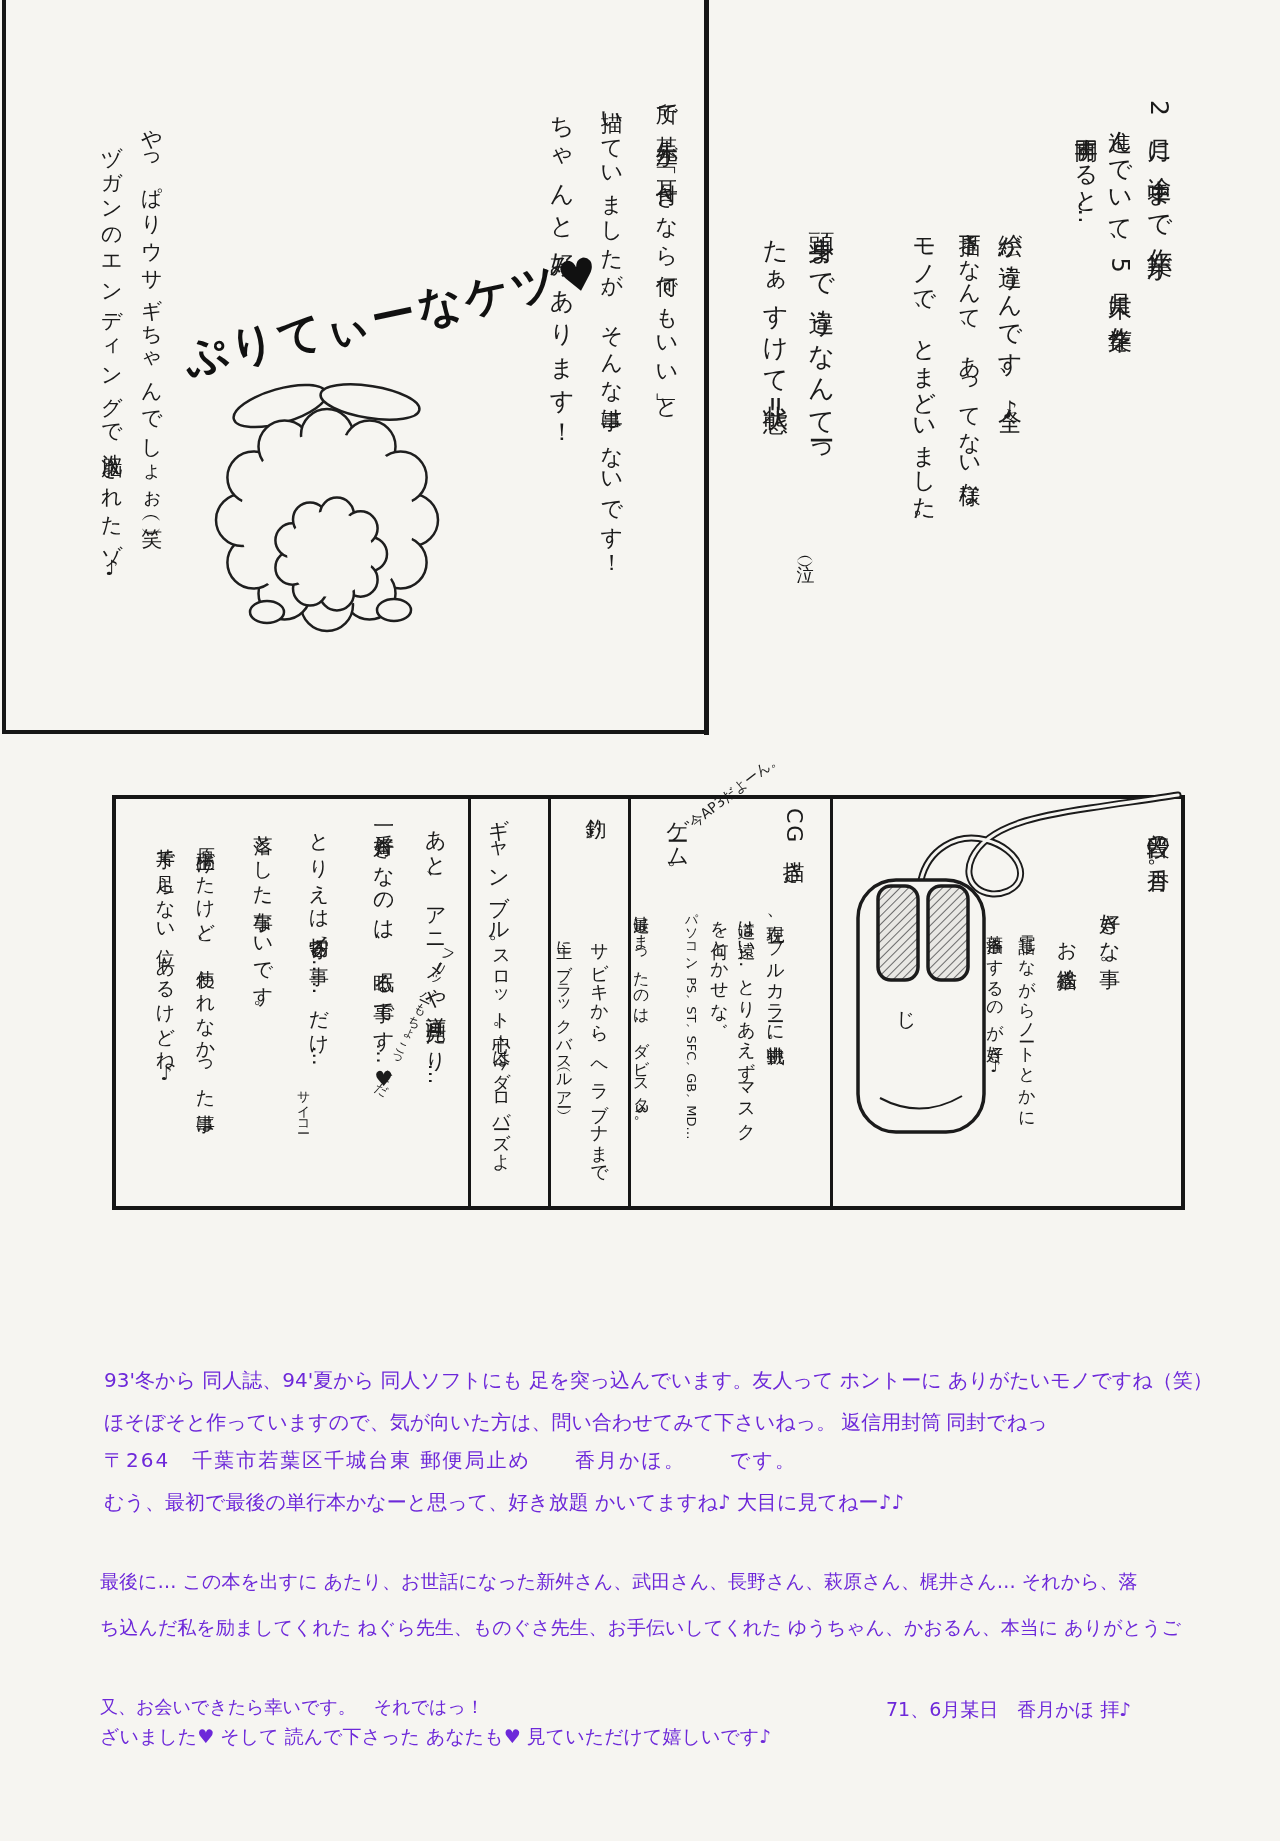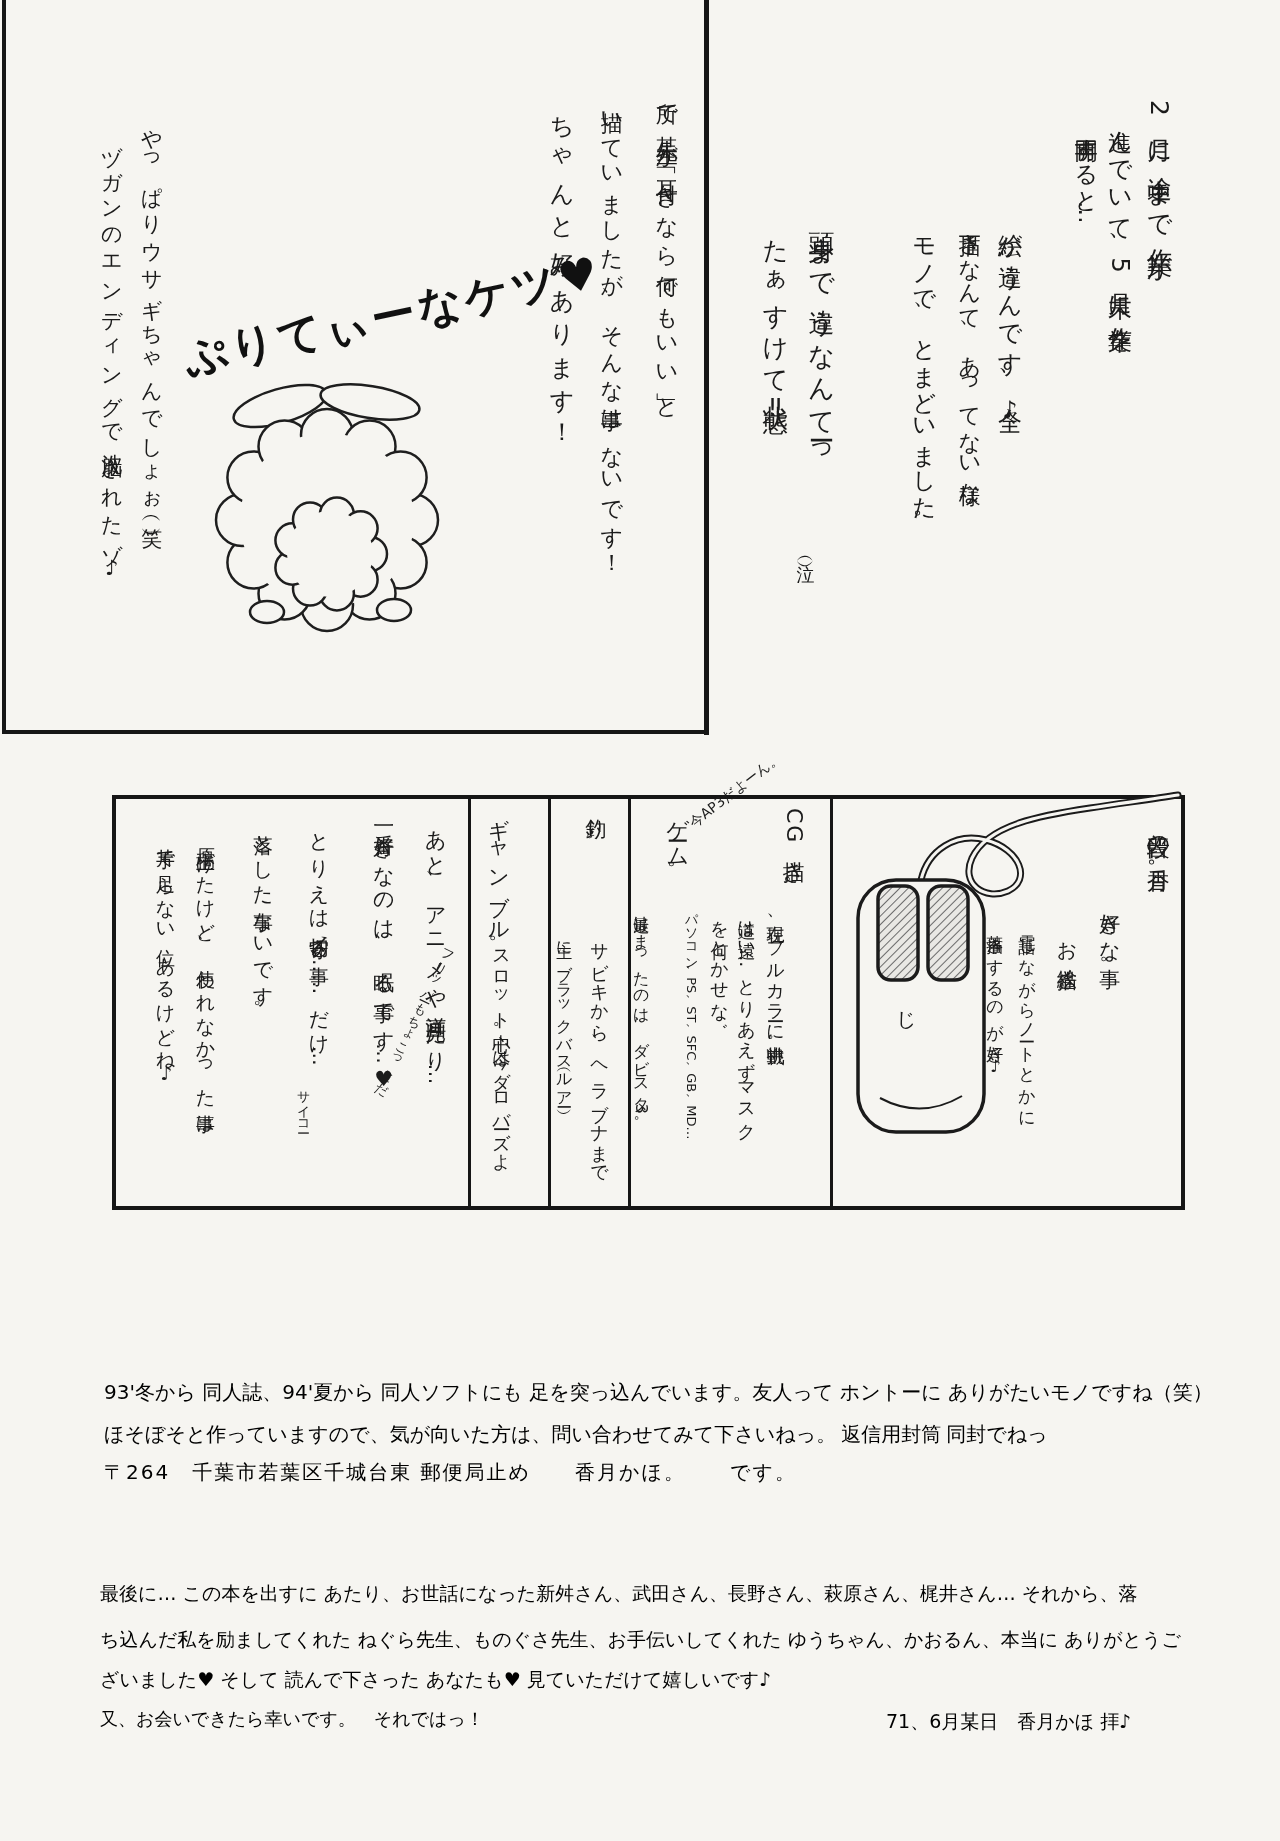--- a/index.html
+++ b/index.html
@@ -13,7 +13,7 @@
     white-space:nowrap;line-height:1.08;color:#1b1b1b;
   }
   .h{
-    position:absolute;white-space:nowrap;line-height:1.2;color:#000000;margin-top:12px;
+    position:absolute;white-space:nowrap;line-height:1.2;color:#6d28d9;
   }
   .border{position:absolute;background:#161616;}
   .diag{

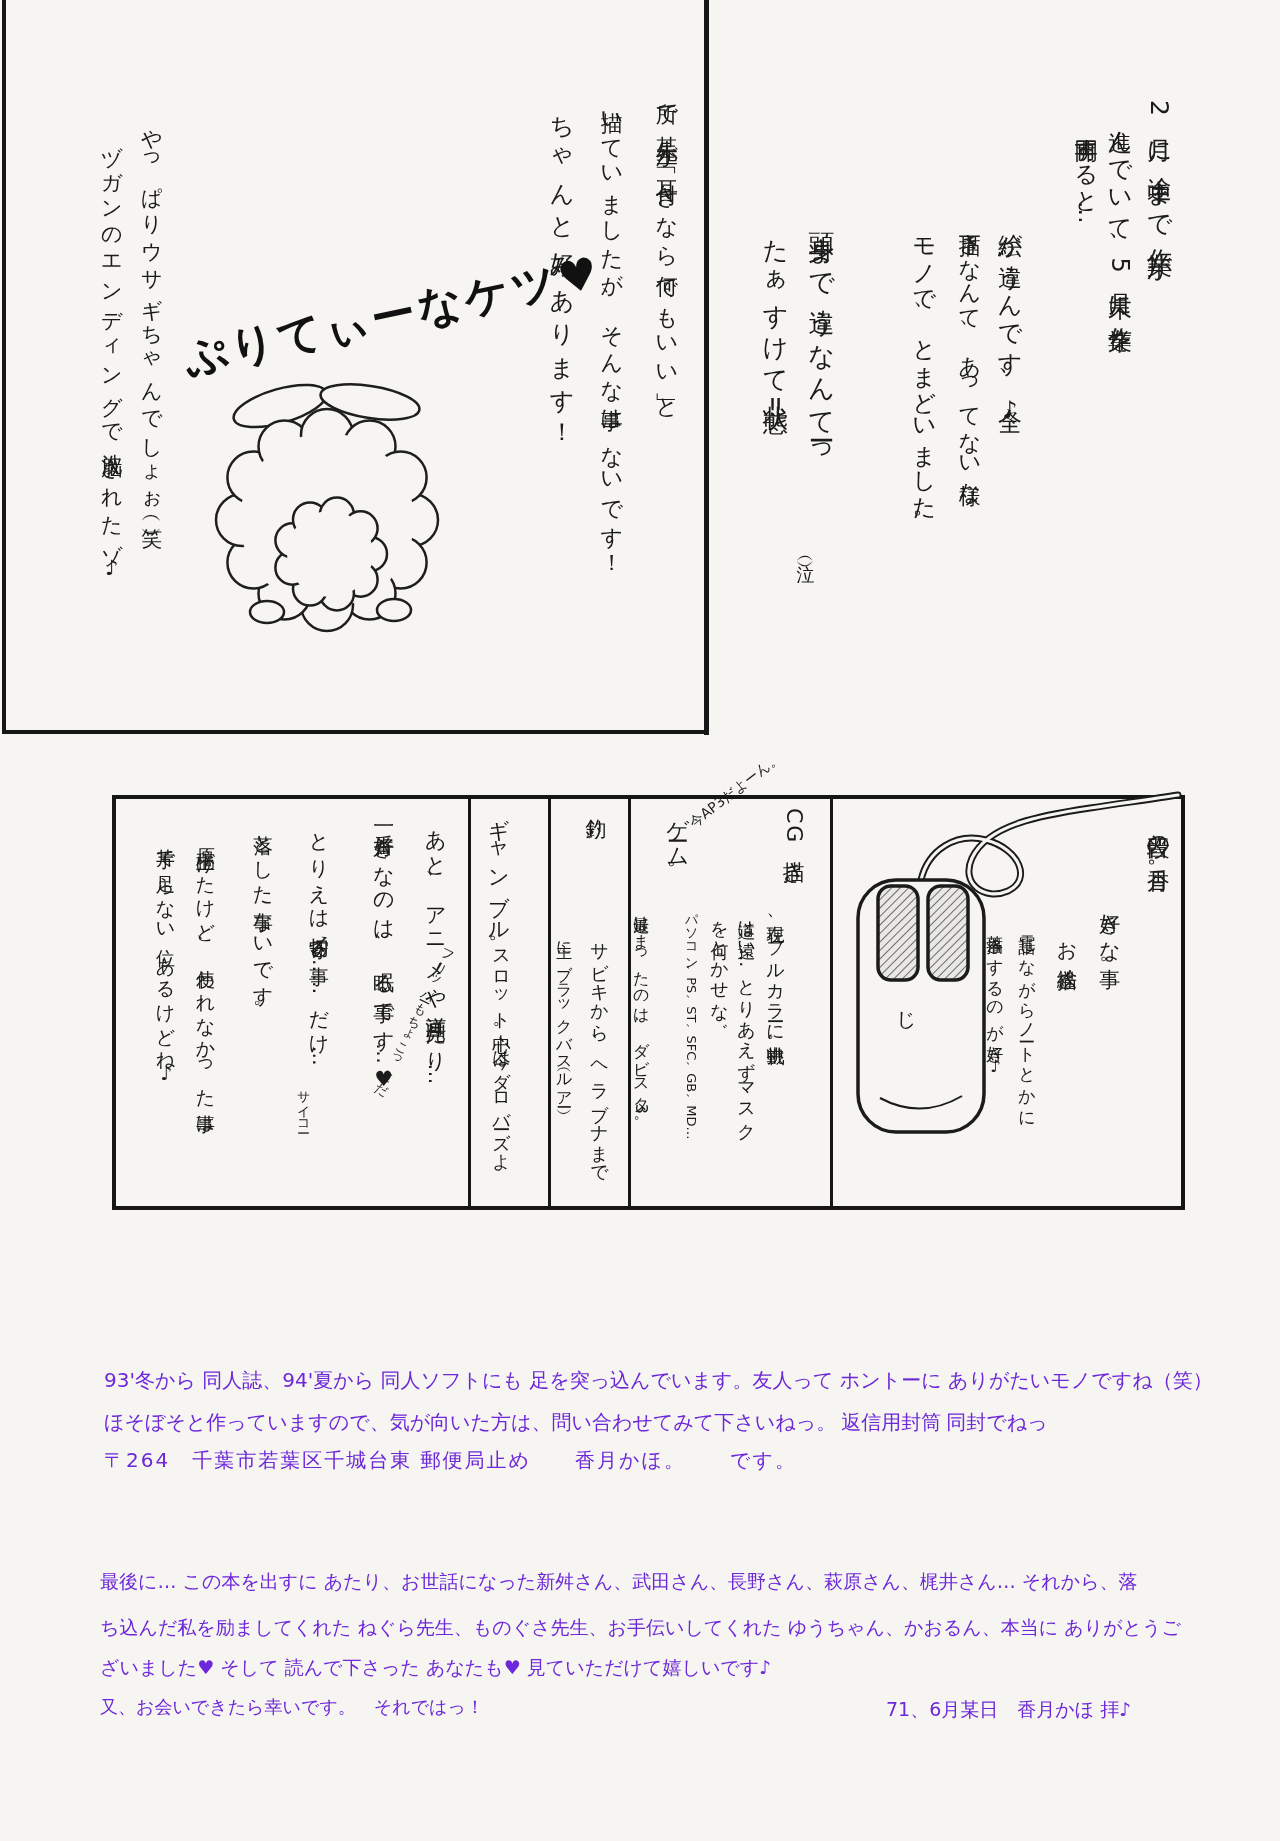--- a/index.html
+++ b/index.html
@@ -149,6 +149,7 @@
   <div class="h" style="left:104px;top:1368px;font-size:20px;">93'冬から 同人誌、94'夏から 同人ソフトにも 足を突っ込んでいます。友人って ホントーに ありがたいモノですね（笑）</div>
   <div class="h" style="left:104px;top:1410px;font-size:20px;font-family:Liberation Serif, serif;">ほそぼそと作っていますので、気が向いた方は、問い合わせてみて下さいねっ。 返信用封筒 同封でねっ</div>
   <div class="h" style="left:104px;top:1448px;font-size:20px;letter-spacing:2px;">〒264　千葉市若葉区千城台東 郵便局止め　　香月かほ。　　です。</div>
+  <div class="h" style="left:104px;top:1490px;font-size:20px;">むう、最初で最後の単行本かなーと思って、好き放題 かいてますね♪ 大目に見てねー♪♪</div>
   <div class="h" style="left:100px;top:1616px;font-size:19px;">ち込んだ私を励ましてくれた ねぐら先生、ものぐさ先生、お手伝いしてくれた ゆうちゃん、かおるん、本当に ありがとうご</div>
   <div class="h" style="left:100px;top:1570px;font-size:19px;">最後に… この本を出すに あたり、お世話になった新舛さん、武田さん、長野さん、萩原さん、梶井さん… それから、落</div>
   <div class="h" style="left:100px;top:1656px;font-size:19px;">ざいました♥ そして 読んで下さった あなたも♥ 見ていただけて嬉しいです♪</div>

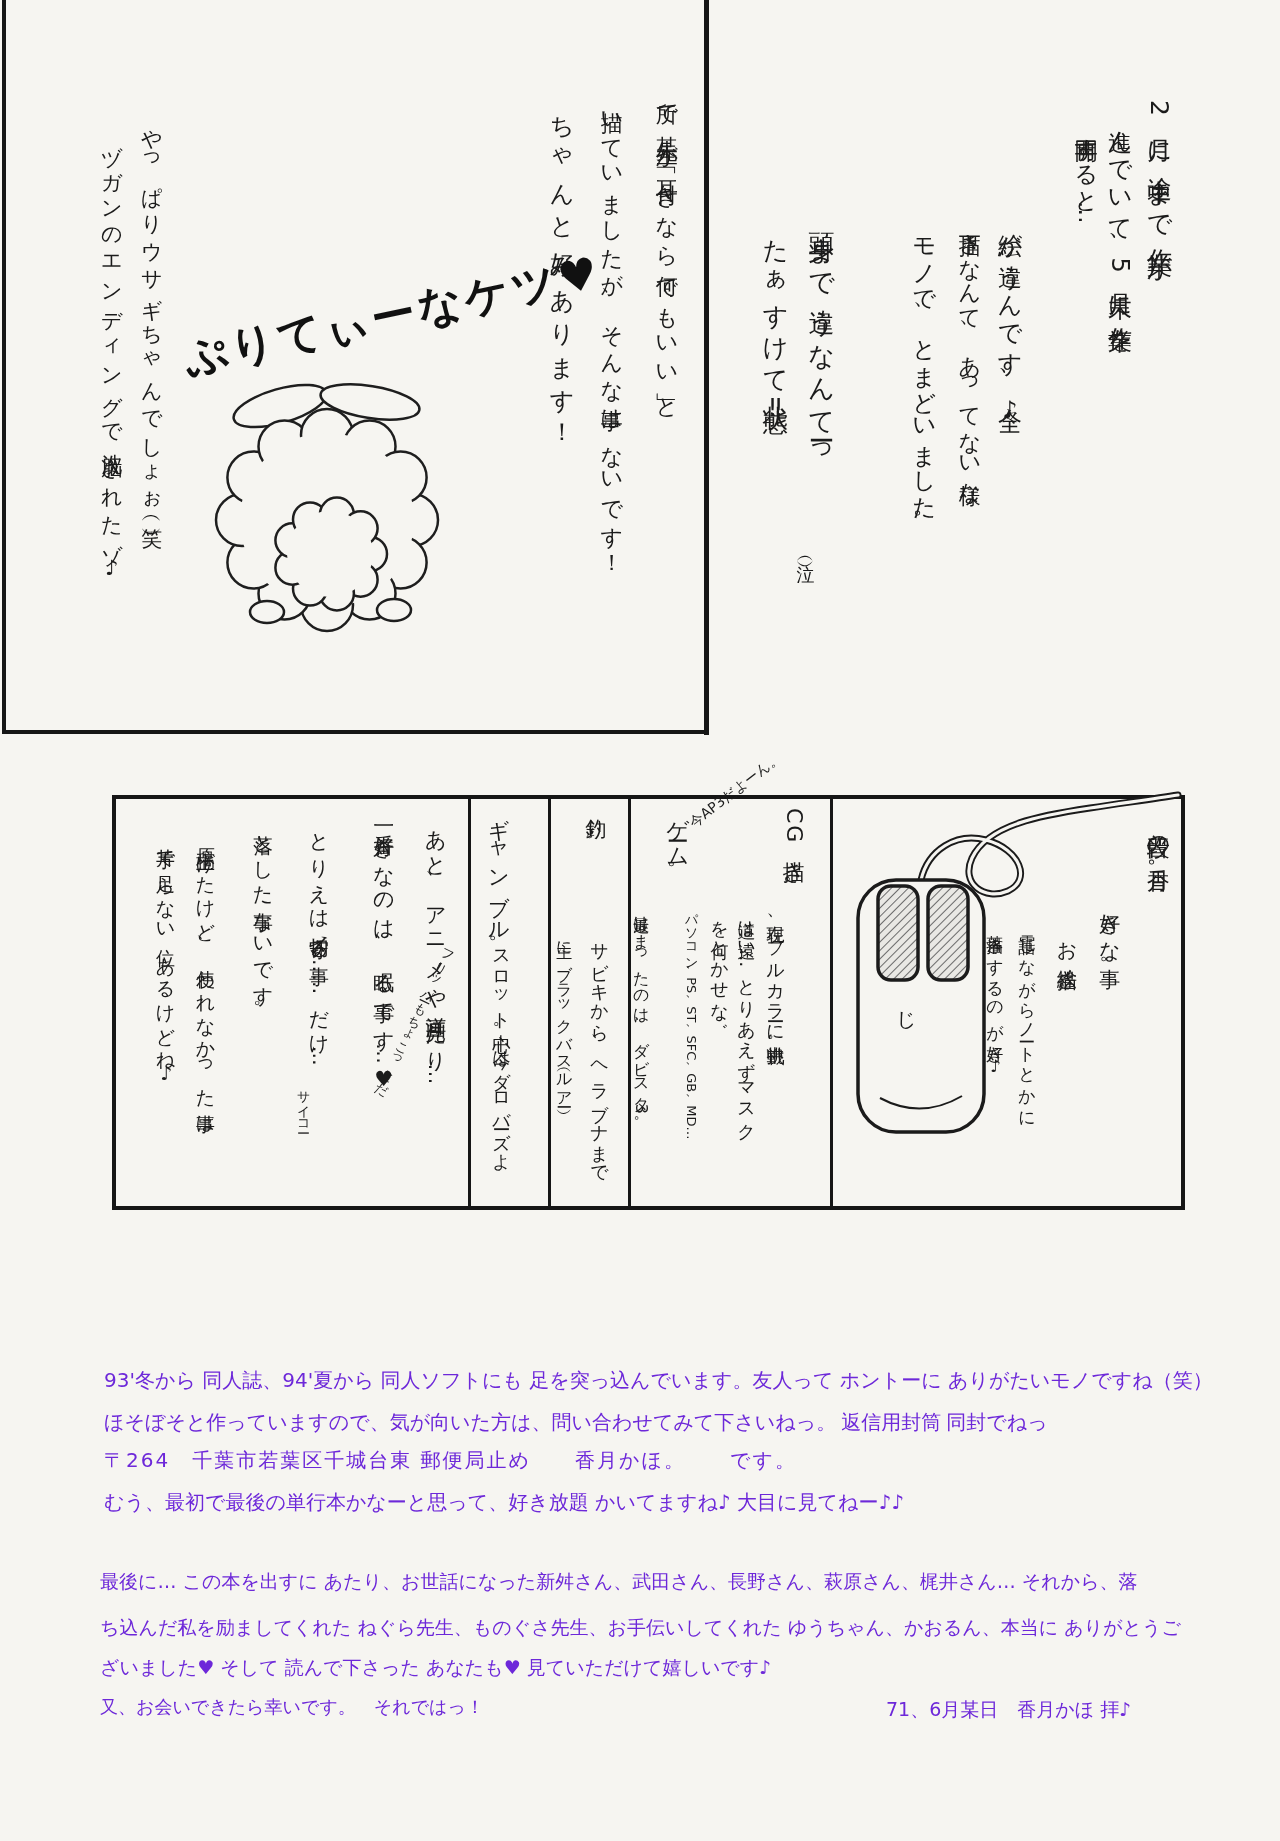--- a/index.html
+++ b/index.html
@@ -152,7 +152,7 @@
   <div class="h" style="left:104px;top:1490px;font-size:20px;">むう、最初で最後の単行本かなーと思って、好き放題 かいてますね♪ 大目に見てねー♪♪</div>
   <div class="h" style="left:100px;top:1616px;font-size:19px;">ち込んだ私を励ましてくれた ねぐら先生、ものぐさ先生、お手伝いしてくれた ゆうちゃん、かおるん、本当に ありがとうご</div>
   <div class="h" style="left:100px;top:1570px;font-size:19px;">最後に… この本を出すに あたり、お世話になった新舛さん、武田さん、長野さん、萩原さん、梶井さん… それから、落</div>
-  <div class="h" style="left:100px;top:1656px;font-size:19px;">ざいました♥ そして 読んで下さった あなたも♥ 見ていただけて嬉しいです♪</div>
+  <div class="h" style="left:100px;top:1725px;font-size:19px;">ざいました♥ そして 読んで下さった あなたも♥ 見ていただけて嬉しいです♪</div>
   <div class="h" style="left:100px;top:1696px;font-size:18px;">又、お会いできたら幸いです。　それではっ！</div>
   <div class="h" style="left:886px;top:1698px;font-size:19px;">71、6月某日　香月かほ 拝♪</div>
 

